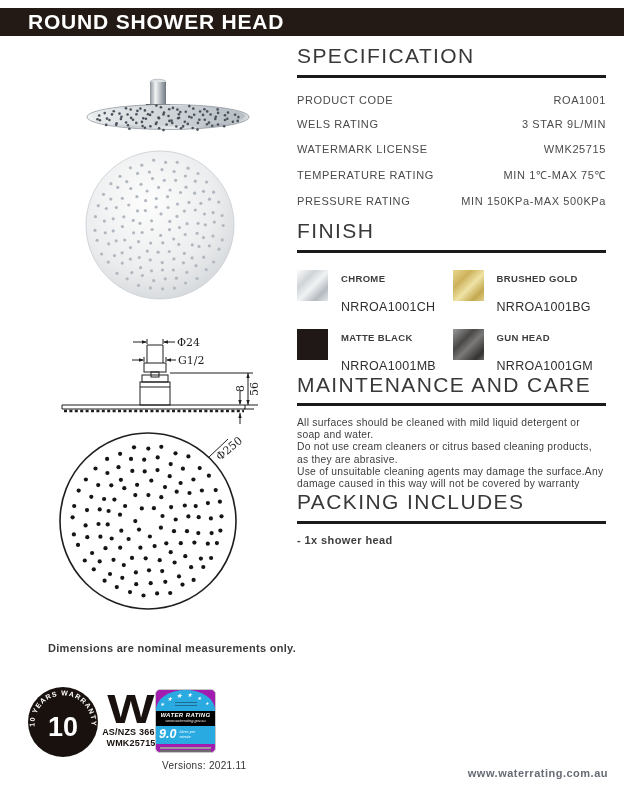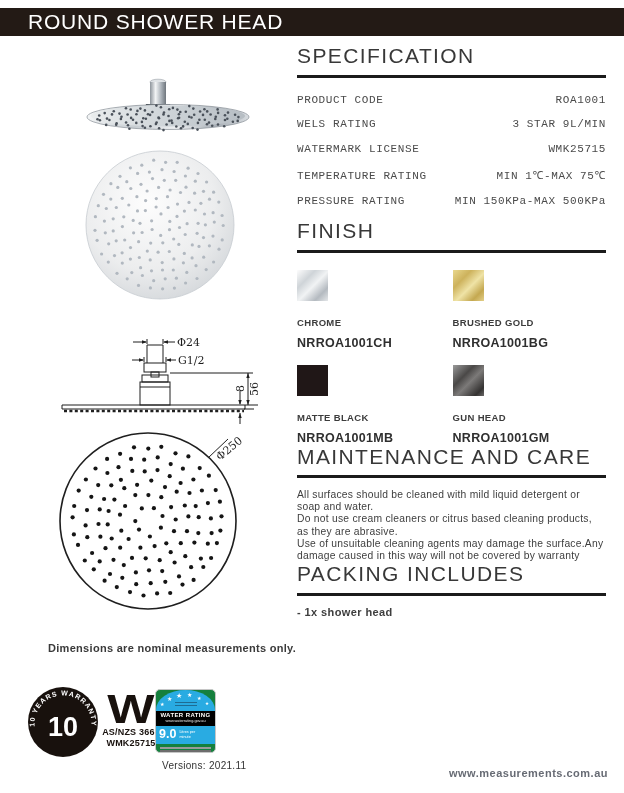--- a/index.html
+++ b/index.html
@@ -9,7 +9,7 @@
   
   .titlebar{position:absolute;left:0;top:8px;width:624px;height:28px;background:#231a15;
             display:flex;align-items:center;}
-  .titlebar span{color:#fff;font-size:21px;letter-spacing:.8px;padding-left:28px;font-weight:400;}
+  .titlebar span{color:#fff;font-size:21px;letter-spacing:.8px;padding-left:28px;font-weight:700;}
 
   
   .col{position:absolute;left:297px;top:44px;width:309px;}

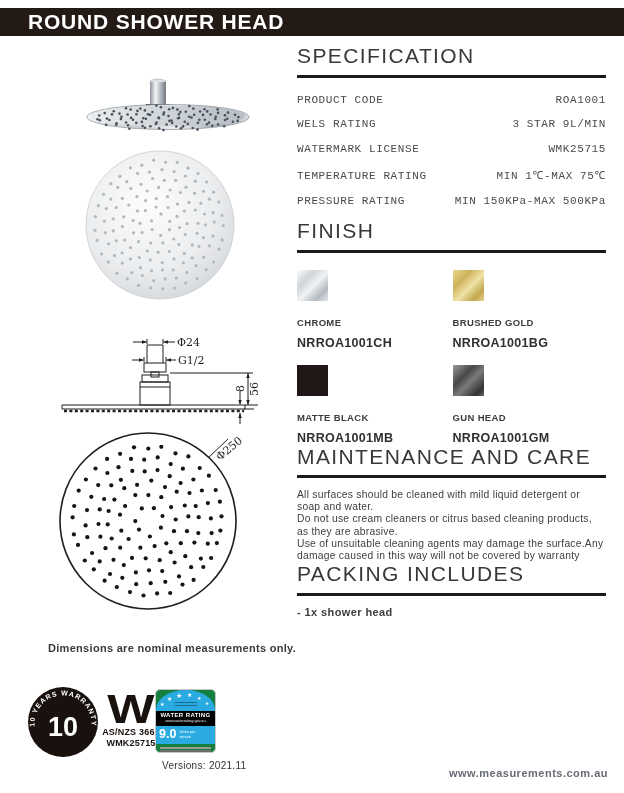--- a/index.html
+++ b/index.html
@@ -16,8 +16,8 @@
   h2.sec{font-size:21px;font-weight:400;letter-spacing:1.4px;color:#383838;margin:0;line-height:1.12;}
   .rule{height:3px;background:#1b1b1b;margin-top:7px;}
   .specrows{margin-top:16px;}
-  .srow{display:flex;justify-content:space-between;align-items:flex-end;
-        font-size:11px;letter-spacing:.6px;color:#4a4a4a;margin-bottom:12.5px;font-family:Liberation Mono, monospace;}
+  .srow{display:flex;justify-content:space-between;align-items:center;
+        font-size:11px;letter-spacing:.6px;color:#4a4a4a;margin-bottom:12.5px;}
   .srow .v{text-align:right;white-space:nowrap;}
 
   .fin-head{margin-top:7px;}

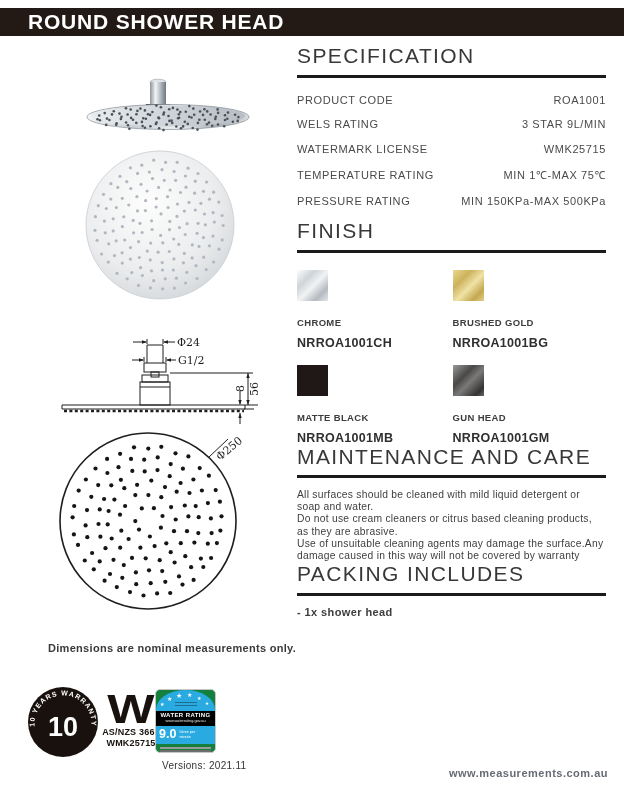--- a/index.html
+++ b/index.html
@@ -22,7 +22,7 @@
 
   .fin-head{margin-top:7px;}
   .fgrid{display:grid;grid-template-columns:1fr 1fr;column-gap:2px;row-gap:15px;margin-top:17px;}
-  .fitem{display:flex;gap:13px;flex-direction:column;}
+  .fitem{display:flex;gap:13px;}
   .sw{width:31px;height:31px;flex:none;}
   .sw.chrome{background:linear-gradient(135deg,#fdfdfd 0%,#cfd4d8 30%,#f1f3f4 52%,#b4bac0 78%,#e4e7e9 100%);}
   .sw.brushed-gold{background:linear-gradient(135deg,#e9d88e 0%,#cdb25c 30%,#efe3a6 55%,#c4a850 80%,#e3d08a 100%);}

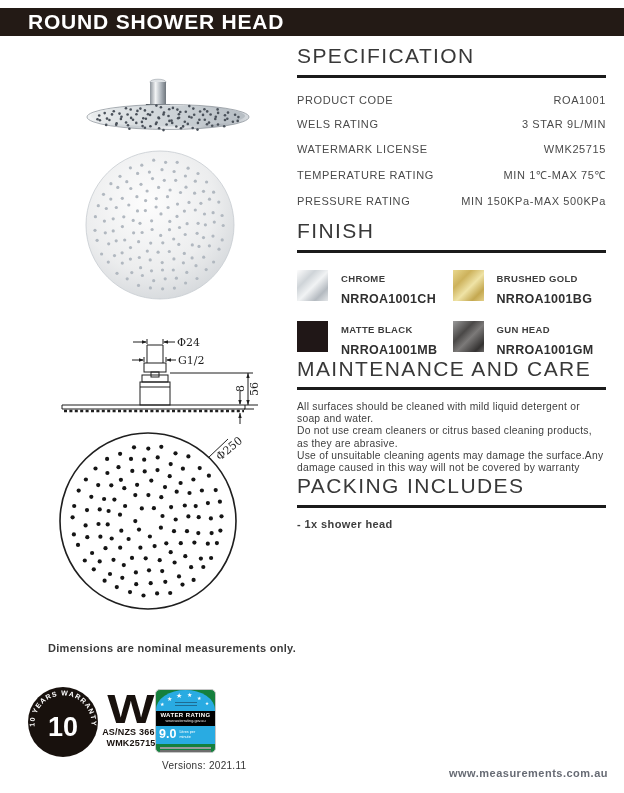--- a/index.html
+++ b/index.html
@@ -30,7 +30,7 @@
   .sw.brushed-nickel{background:linear-gradient(135deg,#eceeef 0%,#b2b6ba 35%,#e0e2e4 58%,#9ea3a8 85%,#cfd2d5 100%);}
   .sw.gun-metal{background:linear-gradient(135deg,#9b9b9b 0%,#4a4847 35%,#7c7a79 55%,#343231 85%,#6b6968 100%);}
   .fname{font-size:9.5px;font-weight:700;letter-spacing:.35px;color:#3c3c3c;margin-top:3px;}
-  .fcode{font-size:12.5px;letter-spacing:.3px;color:#2f2f2f;margin-top:8px;font-weight:bold;}
+  .fcode{font-size:12.5px;letter-spacing:.3px;color:#2f2f2f;margin-top:16px;}
 
   .mnt-head{margin-top:26px;}
   .para{margin-top:11px;font-size:10.3px;line-height:12.2px;letter-spacing:.25px;color:#3e3e3e;}

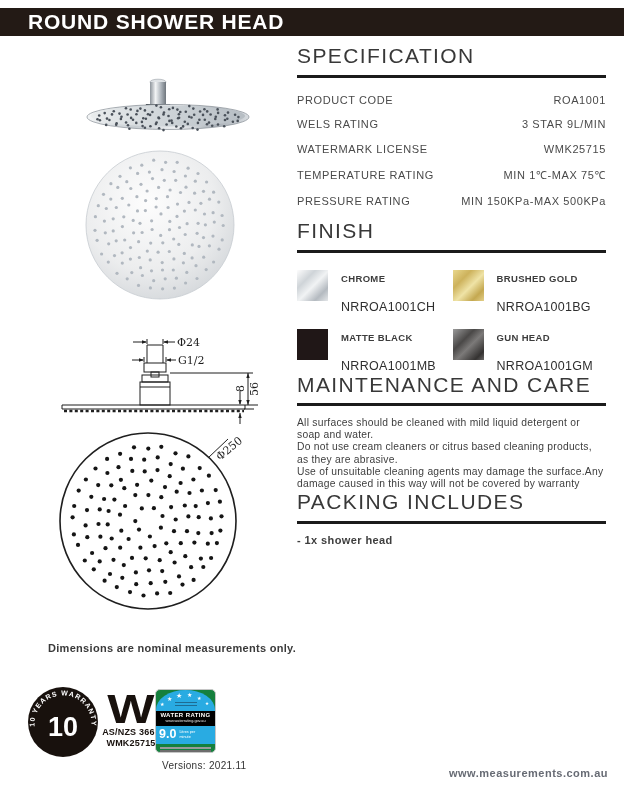--- a/index.html
+++ b/index.html
@@ -52,7 +52,7 @@
   .wm-line{font-size:9px;font-weight:700;line-height:10.5px;letter-spacing:.2px;}
 
   .wels{position:absolute;left:155px;top:689px;width:61px;height:64px;border:1px solid #c6c6c6;
-        border-radius:5px;overflow:hidden;background:#15803d;box-sizing:border-box;}
+        border-radius:5px;overflow:hidden;background:#a21caf;box-sizing:border-box;font-style:italic;}
   .wels-arch{position:relative;height:21px;background:#29abe2;
              border-radius:30px 30px 0 0/20px 20px 0 0;}
   .wels-arch .st{position:absolute;color:#fff;line-height:1;}

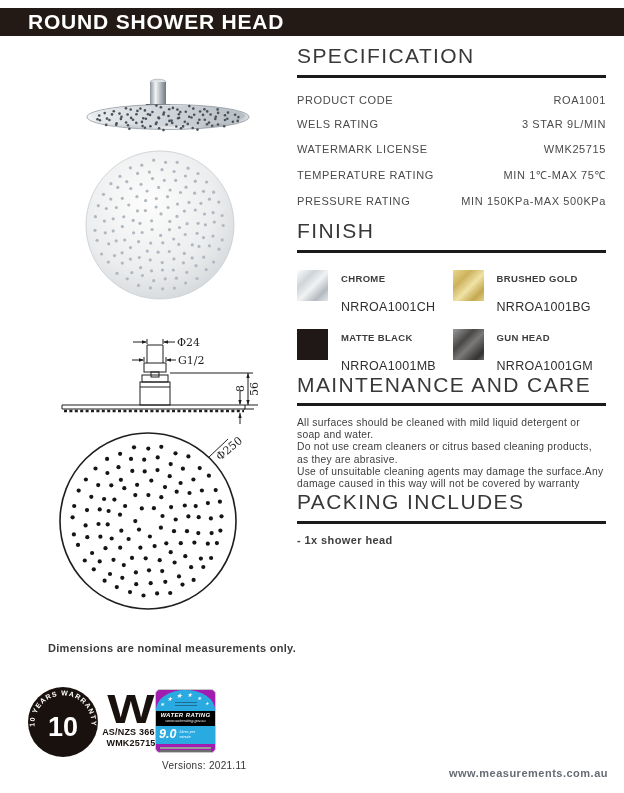--- a/index.html
+++ b/index.html
@@ -649,7 +649,7 @@
   </div>
 
   <div class="versions">Versions: 2021.11</div>
-  <div class="footer-url">www.measurements.com.au</div>
+  <div class="footer-url">www.waterrating.com.au</div>
 
 </div>
 

